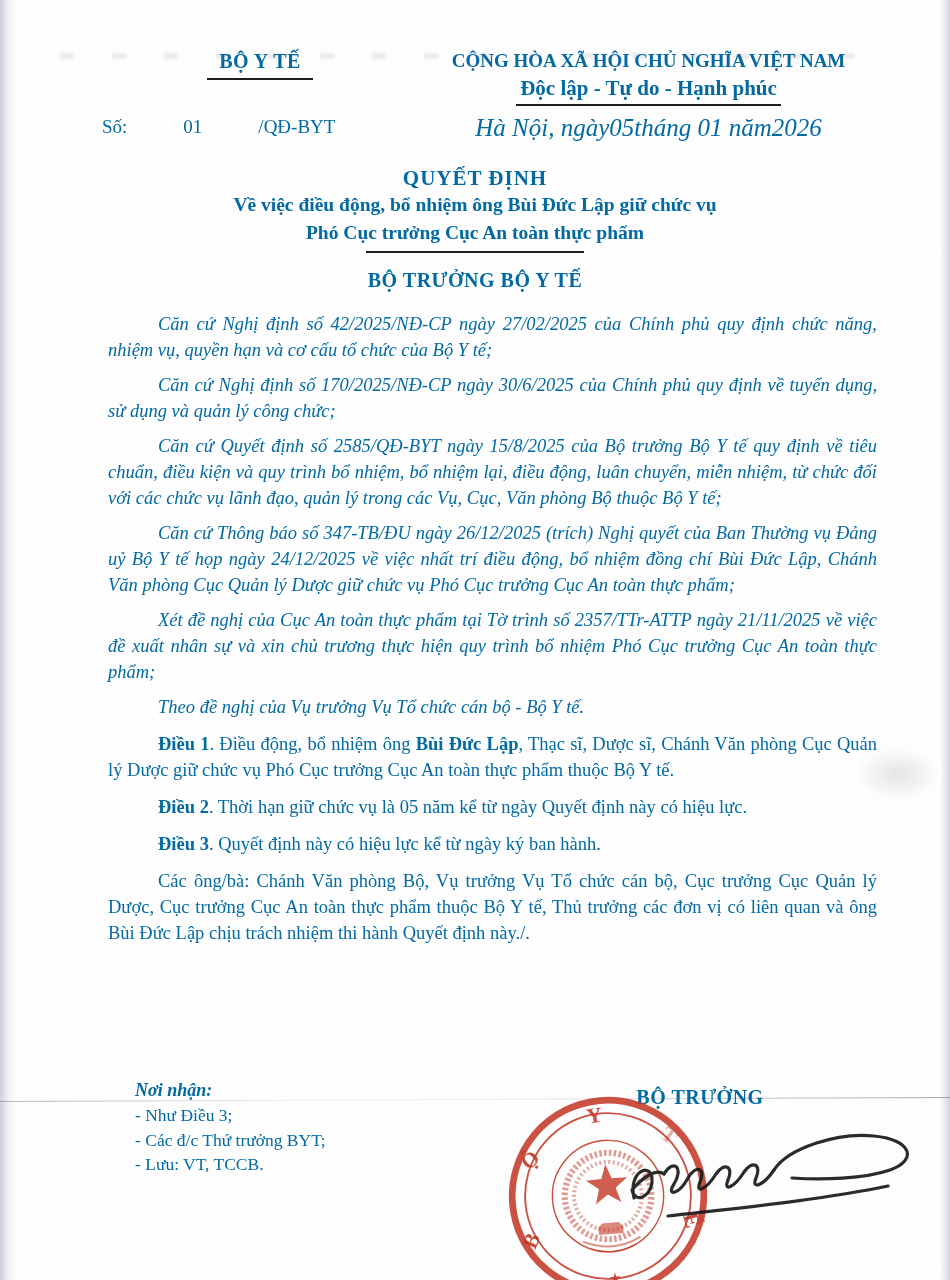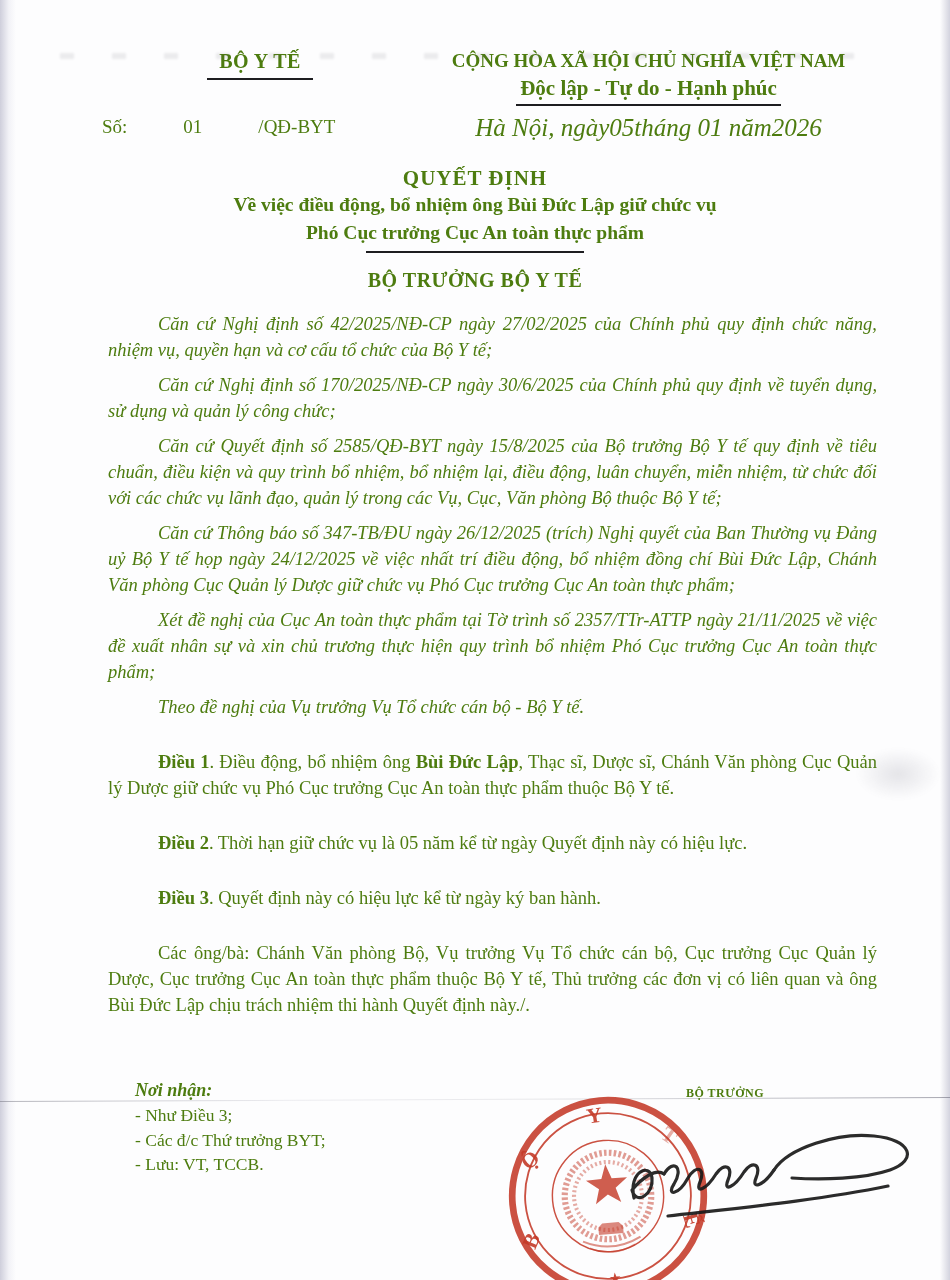--- a/index.html
+++ b/index.html
@@ -7,7 +7,7 @@
     position:relative;width:950px;height:1280px;margin:0 auto;
     background:#fdfdfe;overflow:hidden;
     font-family:"Liberation Serif","DejaVu Serif",serif;
-    color:#4d7c0f;
+    color:#0369a1;
   }
   
   .edge-left{position:absolute;left:0;top:0;bottom:0;width:16px;

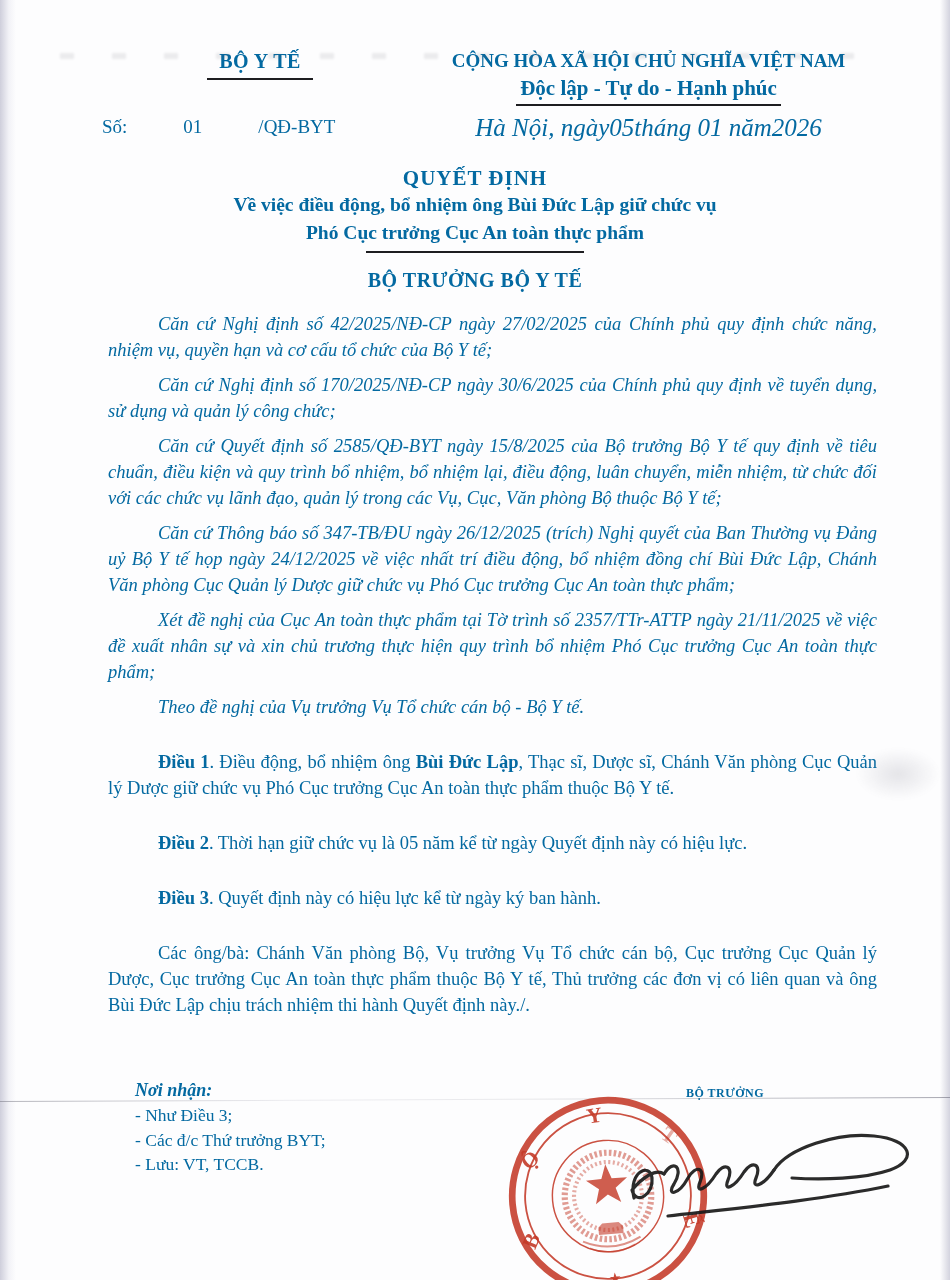--- a/index.html
+++ b/index.html
@@ -47,7 +47,7 @@
   .preamble p{font-style:italic;}
   .decision-heading{text-align:center;font-weight:bold;font-size:20.5px;
     letter-spacing:.5px;margin:16px 0 6px;}
-  .articles p{margin:29px 0;}
+  .articles p{margin:11px 0;}
   .b{font-weight:bold;}
   
   .recipients{position:absolute;left:135px;top:1078px;font-size:17.5px;line-height:1.4;}

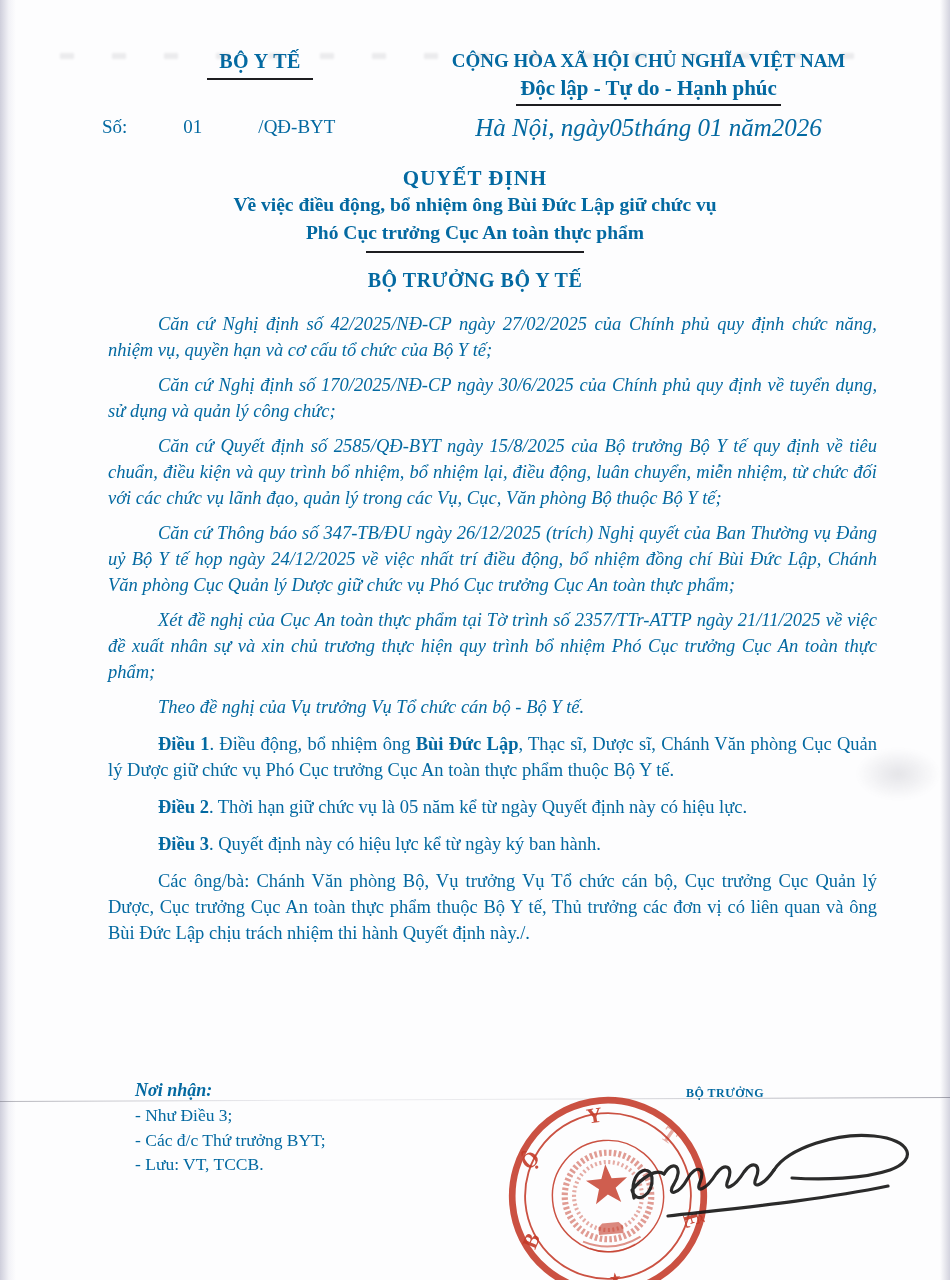--- a/index.html
+++ b/index.html
@@ -52,8 +52,8 @@
   
   .recipients{position:absolute;left:135px;top:1078px;font-size:17.5px;line-height:1.4;}
   .recipients .rtitle{font-weight:bold;font-style:italic;font-size:18px;}
-  .sig-title{position:absolute;left:580px;top:1086px;width:290px;text-align:center;
-    font-weight:bold;font-size:12px;letter-spacing:.5px;}
+  .sig-title{position:absolute;left:555px;top:1086px;width:290px;text-align:center;
+    font-weight:bold;font-size:20px;letter-spacing:.5px;}
   .seal{position:absolute;left:505px;top:1093px;width:206px;height:206px;
     transform:rotate(-5deg);}
   .signature{position:absolute;left:612px;top:1116px;width:332px;height:132px;}

